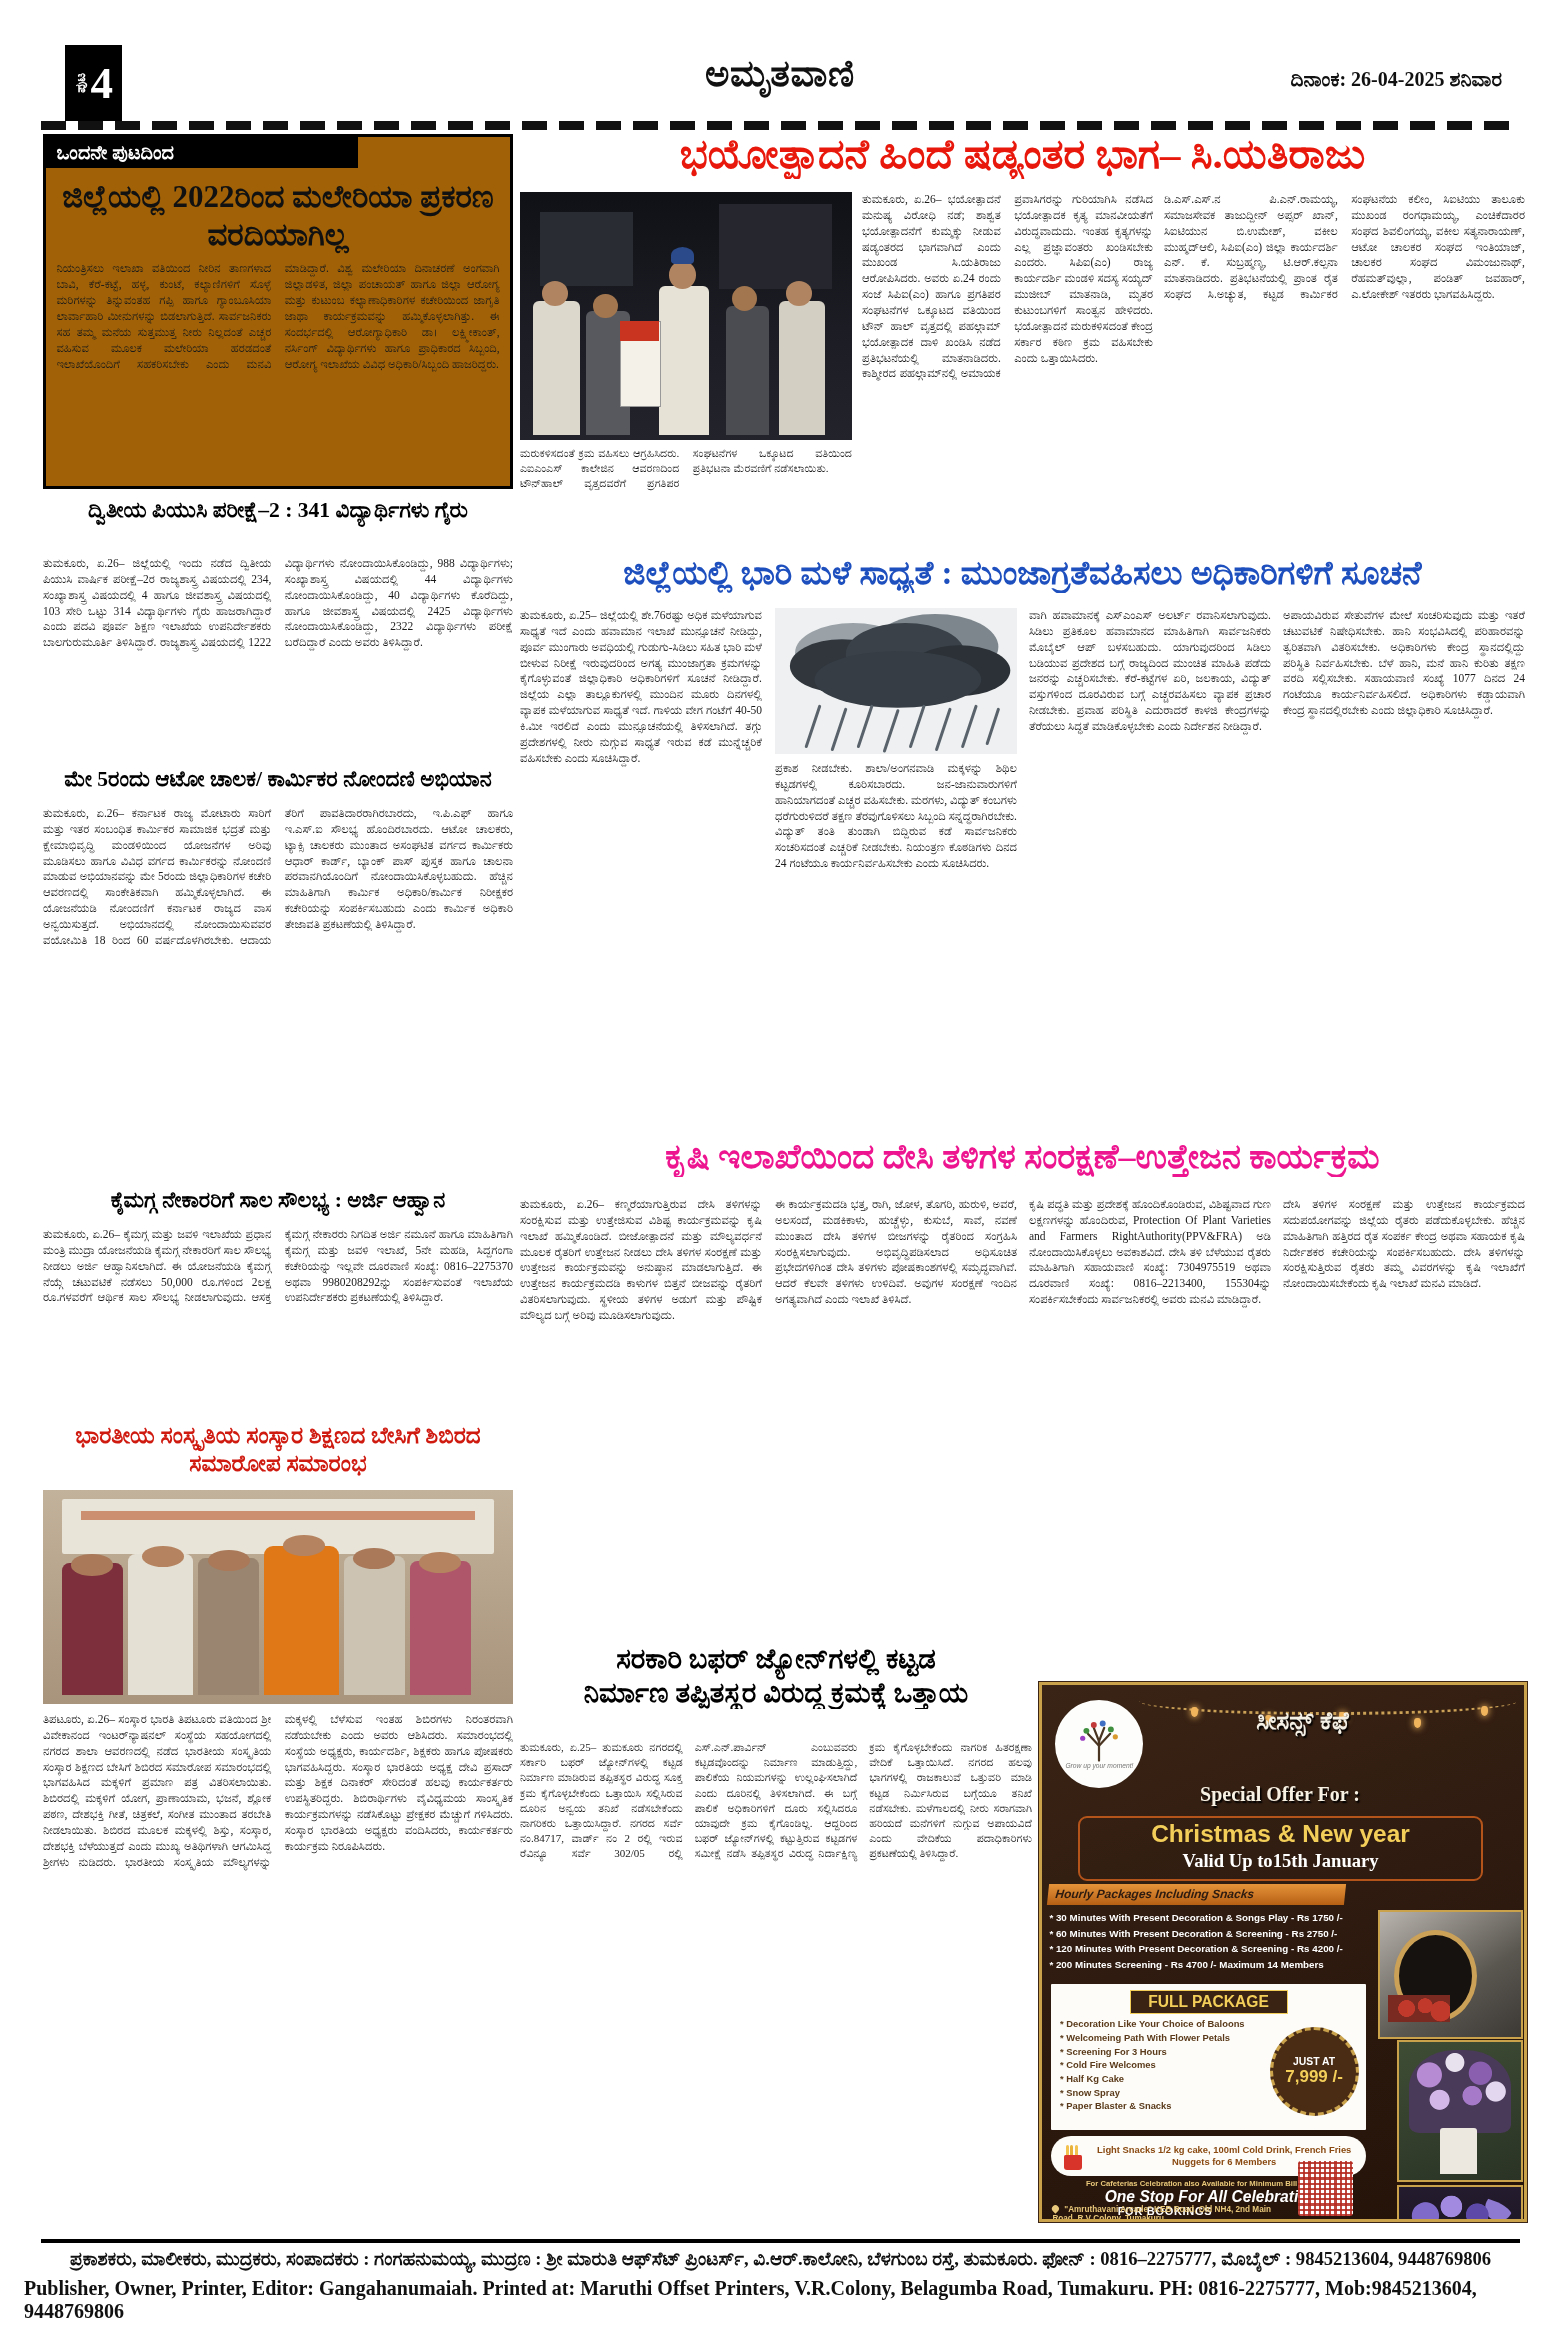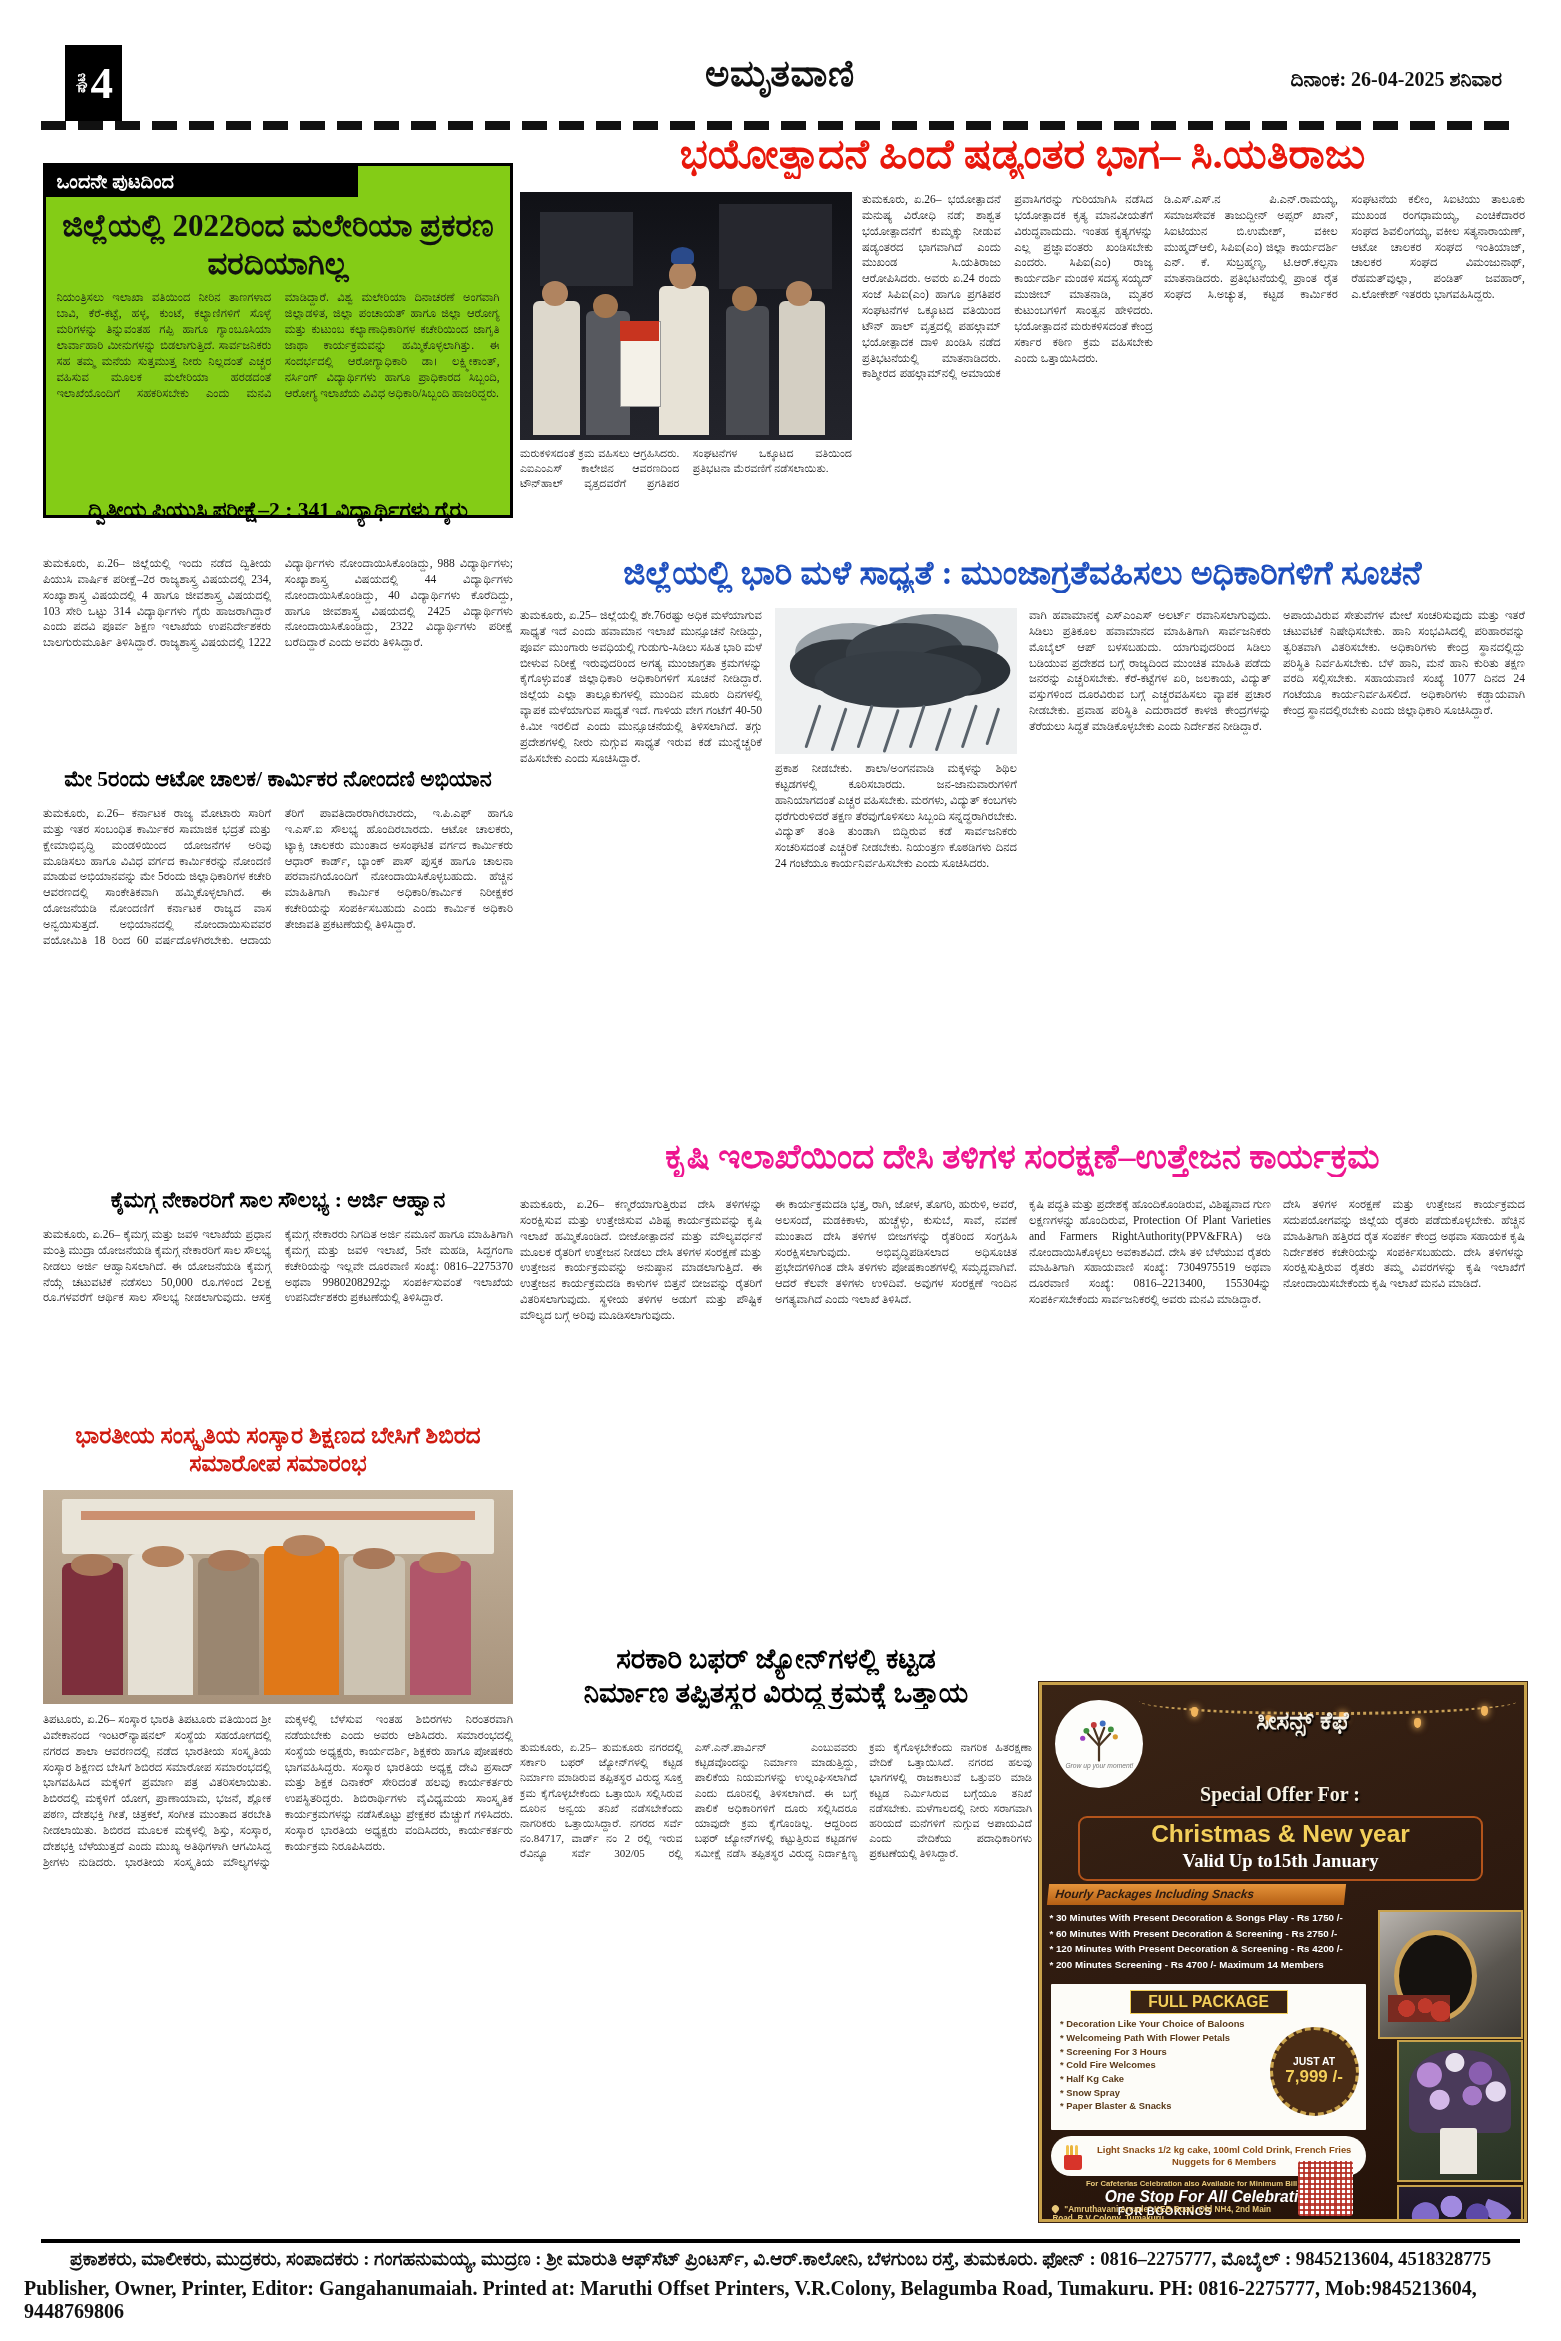--- a/index.html
+++ b/index.html
@@ -28,7 +28,7 @@
     background:repeating-linear-gradient(90deg,#111 0 25px,transparent 25px 37px);}
 
   
-  .malaria-box{left:43px;top:134px;width:470px;height:355px;border:3px solid #000;box-sizing:border-box;background:#84cc16;margin-top:29px;}
+  .malaria-box{left:43px;top:134px;width:470px;height:355px;border:3px solid #000;box-sizing:border-box;background:#a16207;}
   .kicker{background:#000;color:#fff;font-size:19.3px;font-weight:bold;width:312px;height:31px;line-height:31px;padding-left:10.4px;box-sizing:border-box;}
   .malaria-head{font-size:31px;margin:10.4px 6px 7.4px 6px;}
   .malaria-body{margin:0 10.4px;height:186px;}

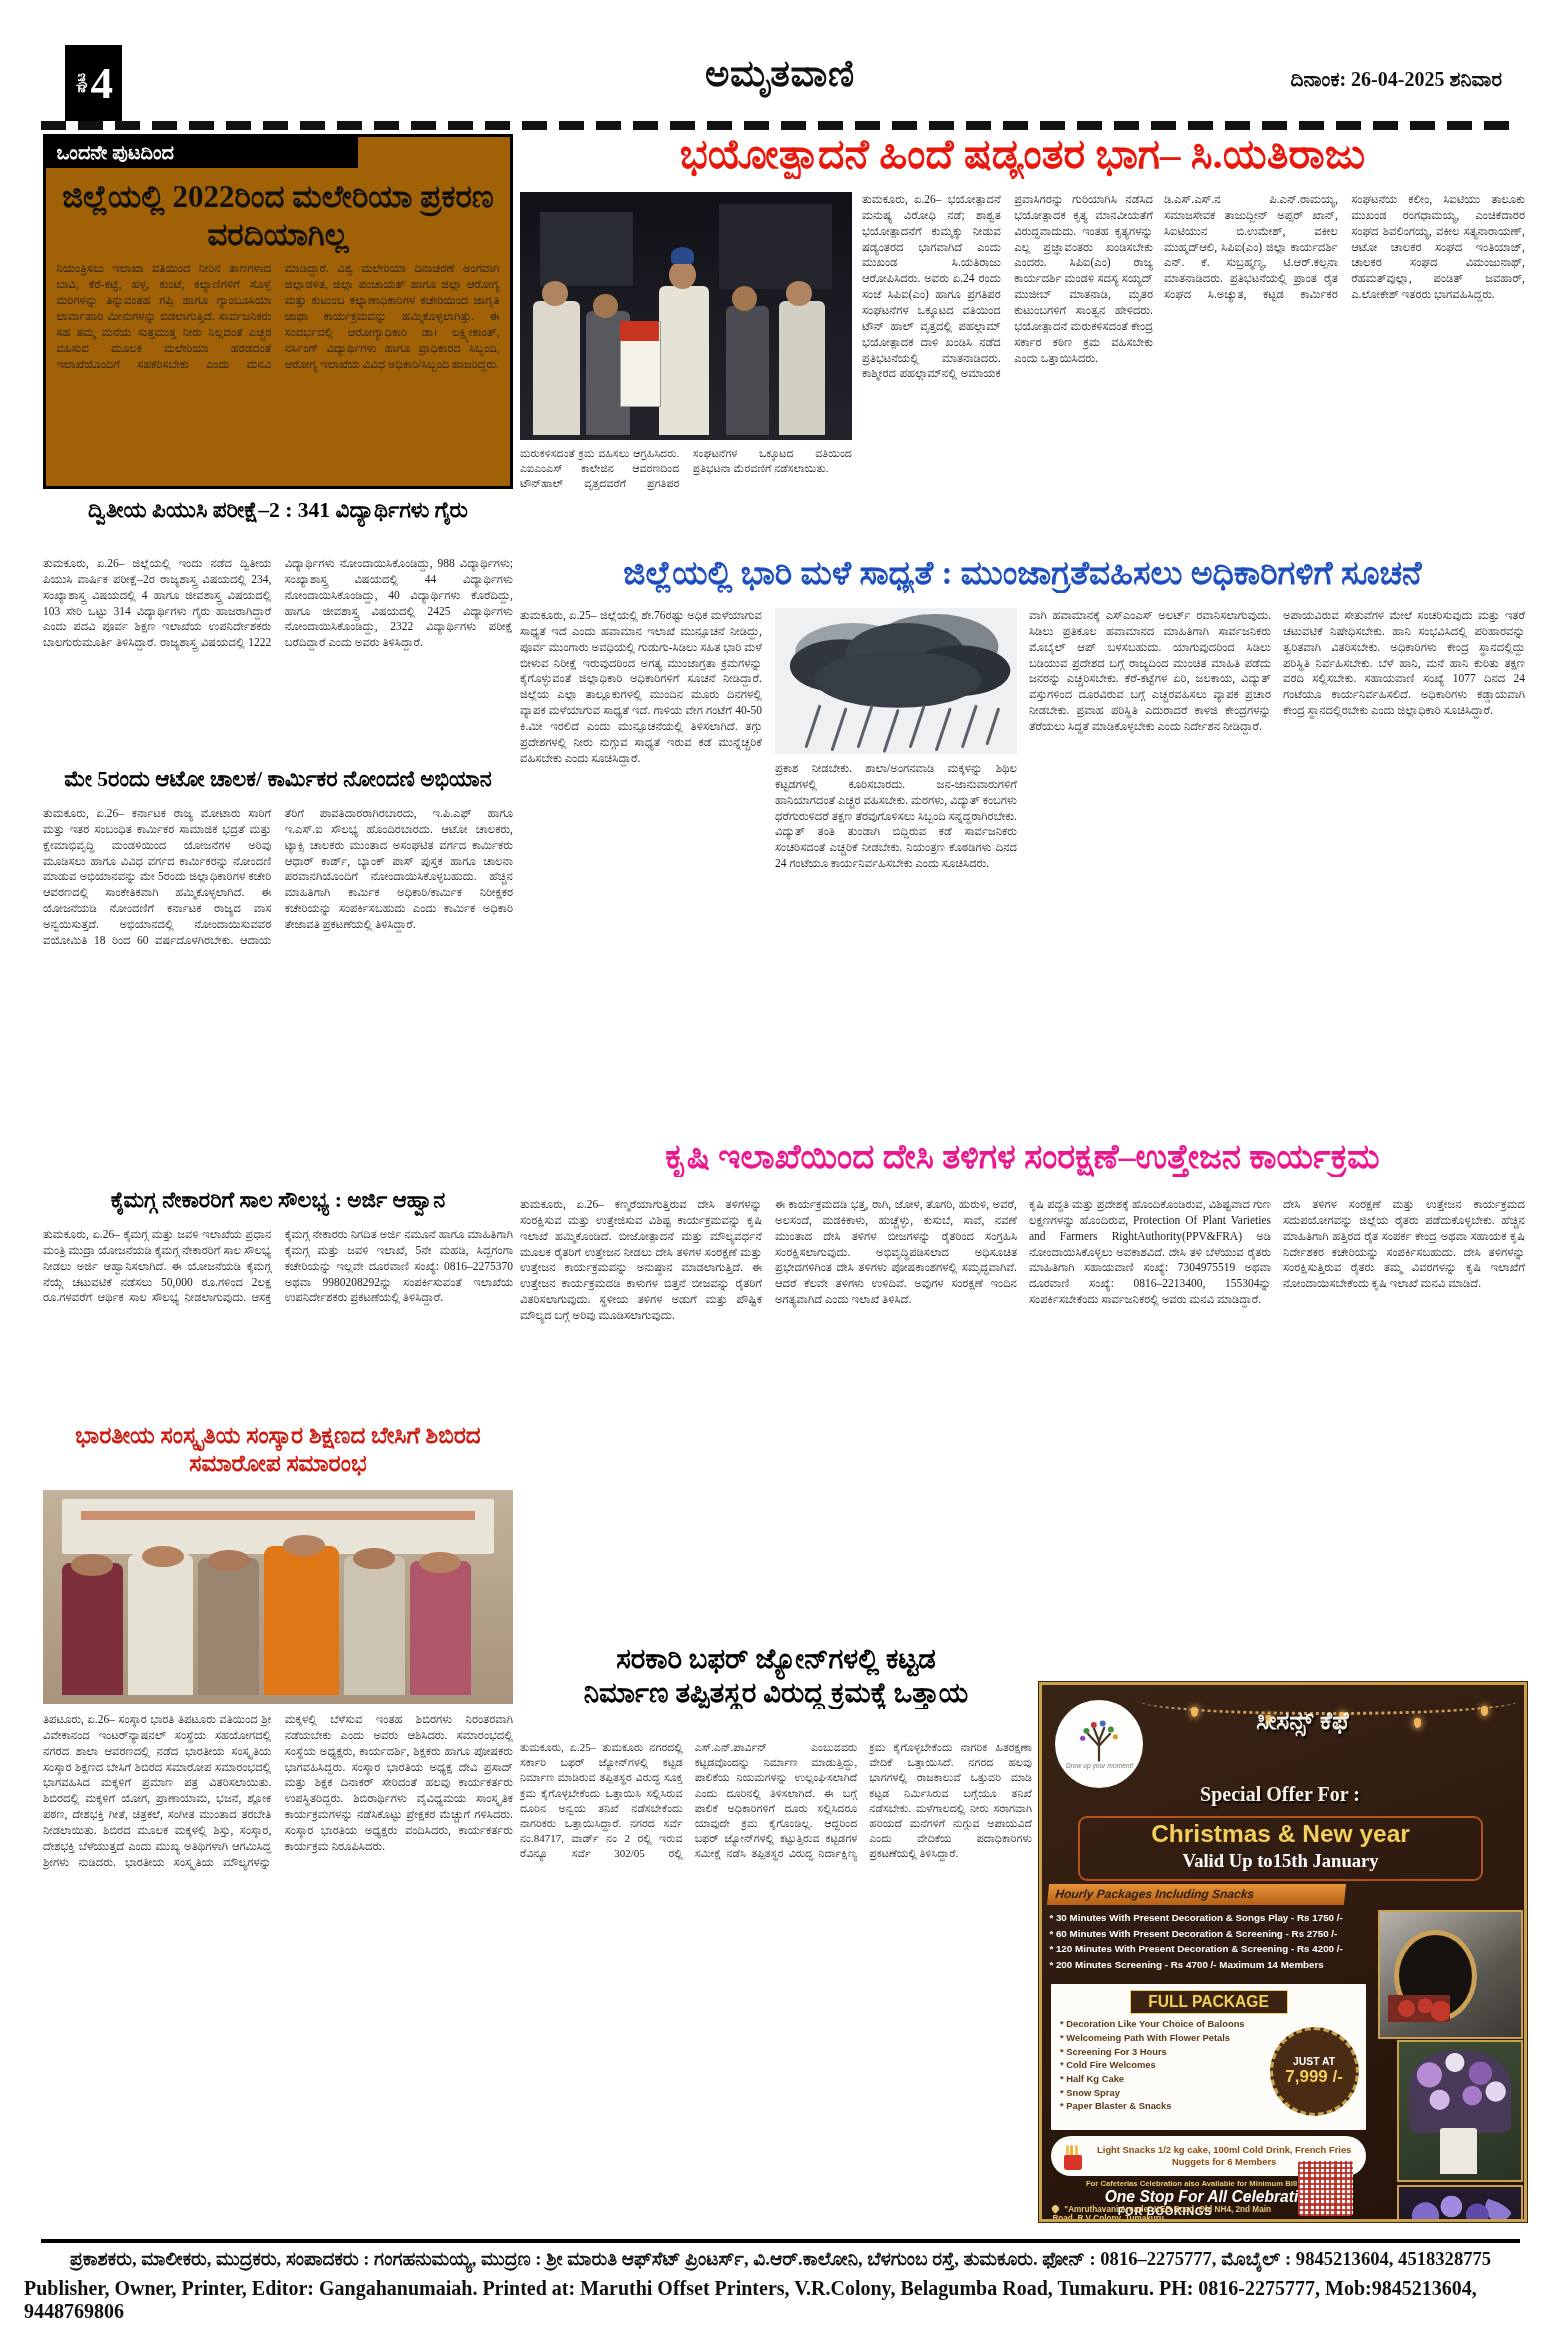--- a/index.html
+++ b/index.html
@@ -303,7 +303,7 @@
 </div>
 
 <div class="abs footrule"></div>
-<div class="abs foot-kn">ಪ್ರಕಾಶಕರು, ಮಾಲೀಕರು, ಮುದ್ರಕರು, ಸಂಪಾದಕರು : ಗಂಗಹನುಮಯ್ಯ, ಮುದ್ರಣ : ಶ್ರೀ ಮಾರುತಿ ಆಫ್‌ಸೆಟ್ ಪ್ರಿಂಟರ್ಸ್, ವಿ.ಆರ್.ಕಾಲೋನಿ, ಬೆಳಗುಂಬ ರಸ್ತೆ, ತುಮಕೂರು. ಫೋನ್ : 0816–2275777,  ಮೊಬೈಲ್ : 9845213604, 4518328775</div>
+<div class="abs foot-kn">ಪ್ರಕಾಶಕರು, ಮಾಲೀಕರು, ಮುದ್ರಕರು, ಸಂಪಾದಕರು : ಗಂಗಹನುಮಯ್ಯ, ಮುದ್ರಣ : ಶ್ರೀ ಮಾರುತಿ ಆಫ್‌ಸೆಟ್ ಪ್ರಿಂಟರ್ಸ್, ವಿ.ಆರ್.ಕಾಲೋನಿ, ಬೆಳಗುಂಬ ರಸ್ತೆ, ತುಮಕೂರು. ಫೋನ್ : 0816–2275777,  ಮೊಬೈಲ್ : 9845213604, 9448769806</div>
 <div class="abs foot-en">Publisher, Owner, Printer, Editor: Gangahanumaiah. Printed at: Maruthi Offset Printers, V.R.Colony, Belagumba Road, Tumakuru. PH: 0816-2275777,  Mob:9845213604, 9448769806</div>
 
 

